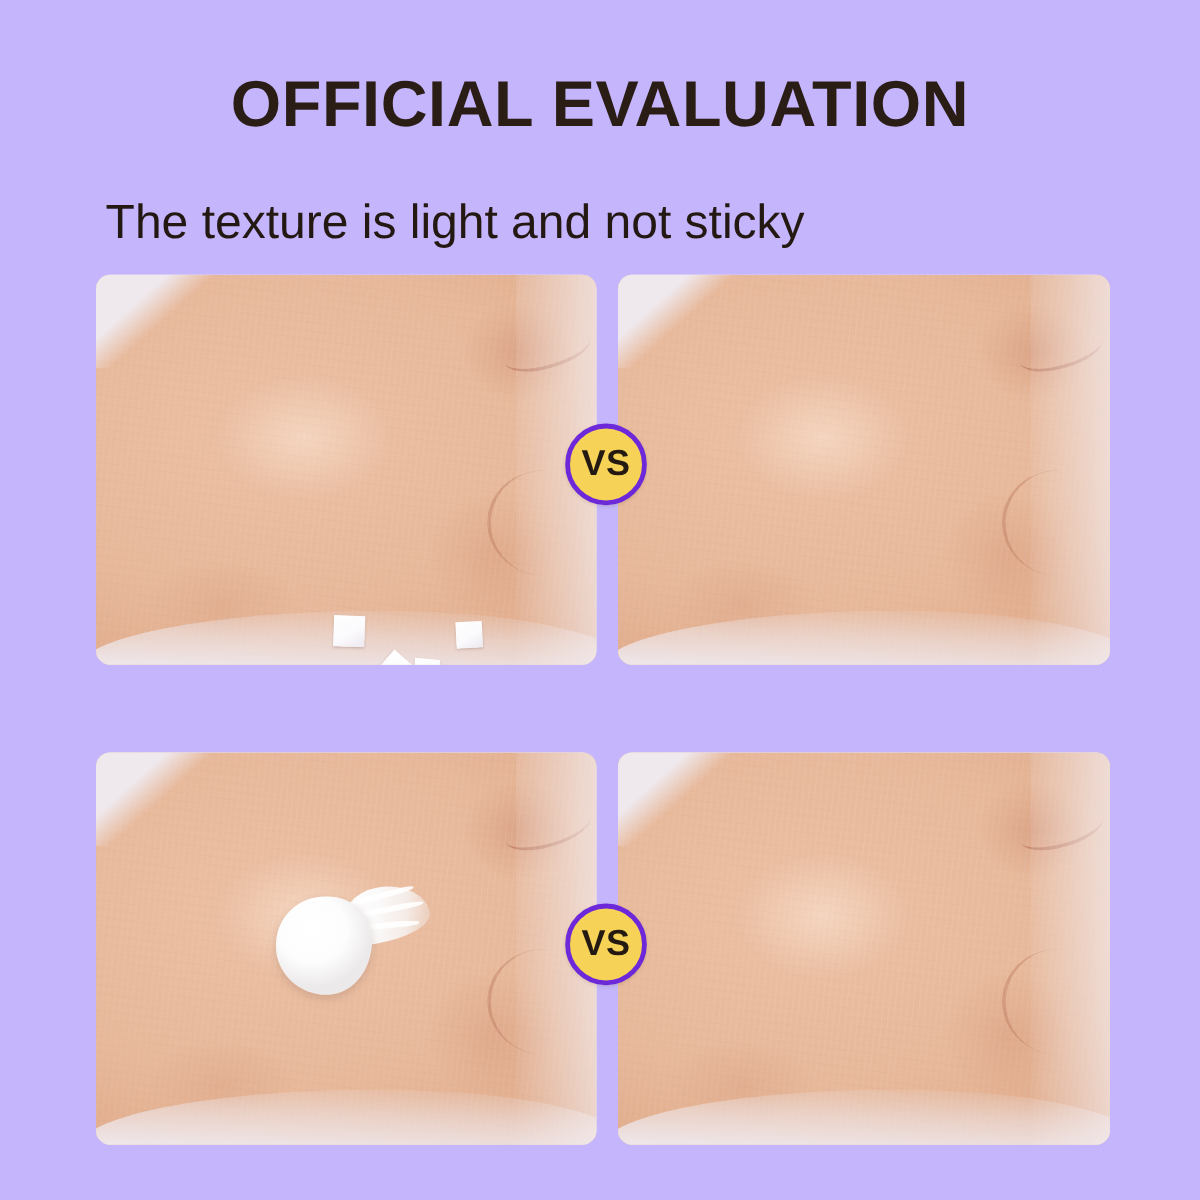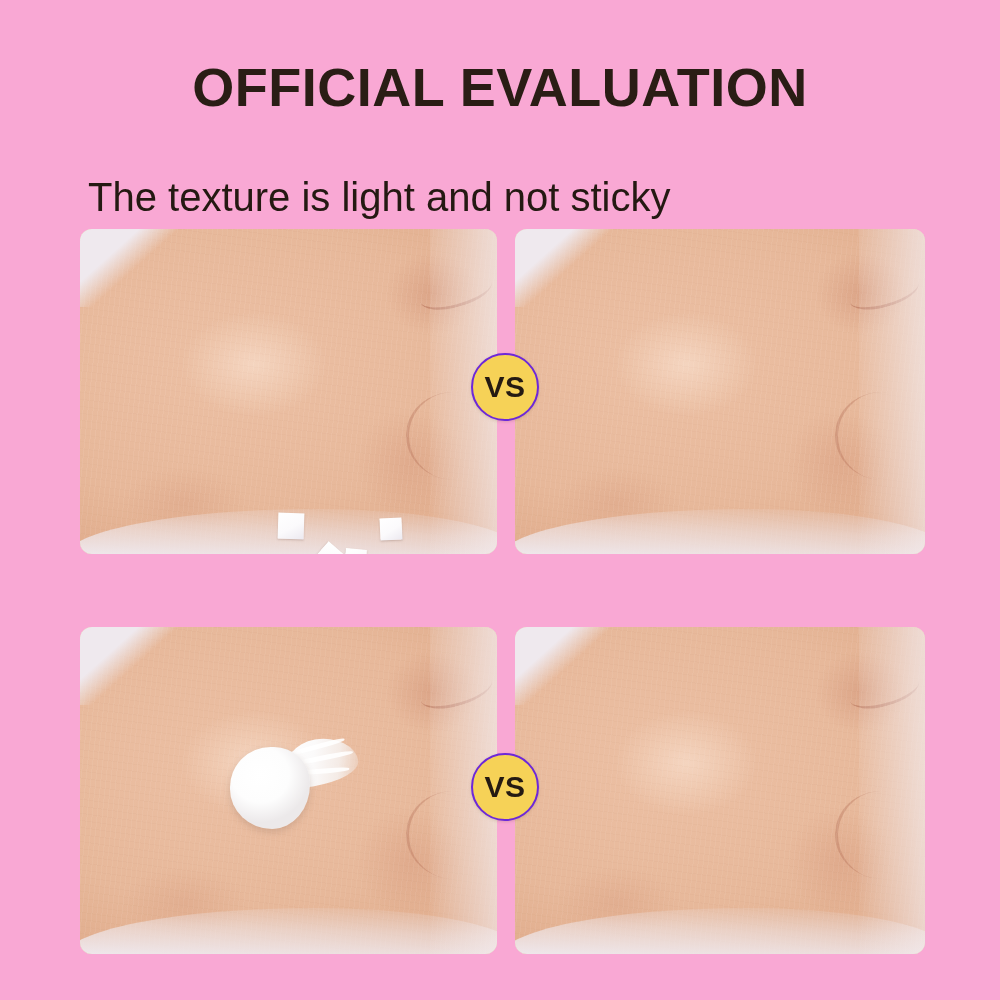--- a/index.html
+++ b/index.html
@@ -17,7 +17,7 @@
     position: relative;
     width: 1000px;
     height: 1000px;
-    background: #f9a8d4;
+    background: #c4b5fd;
   }
 
   

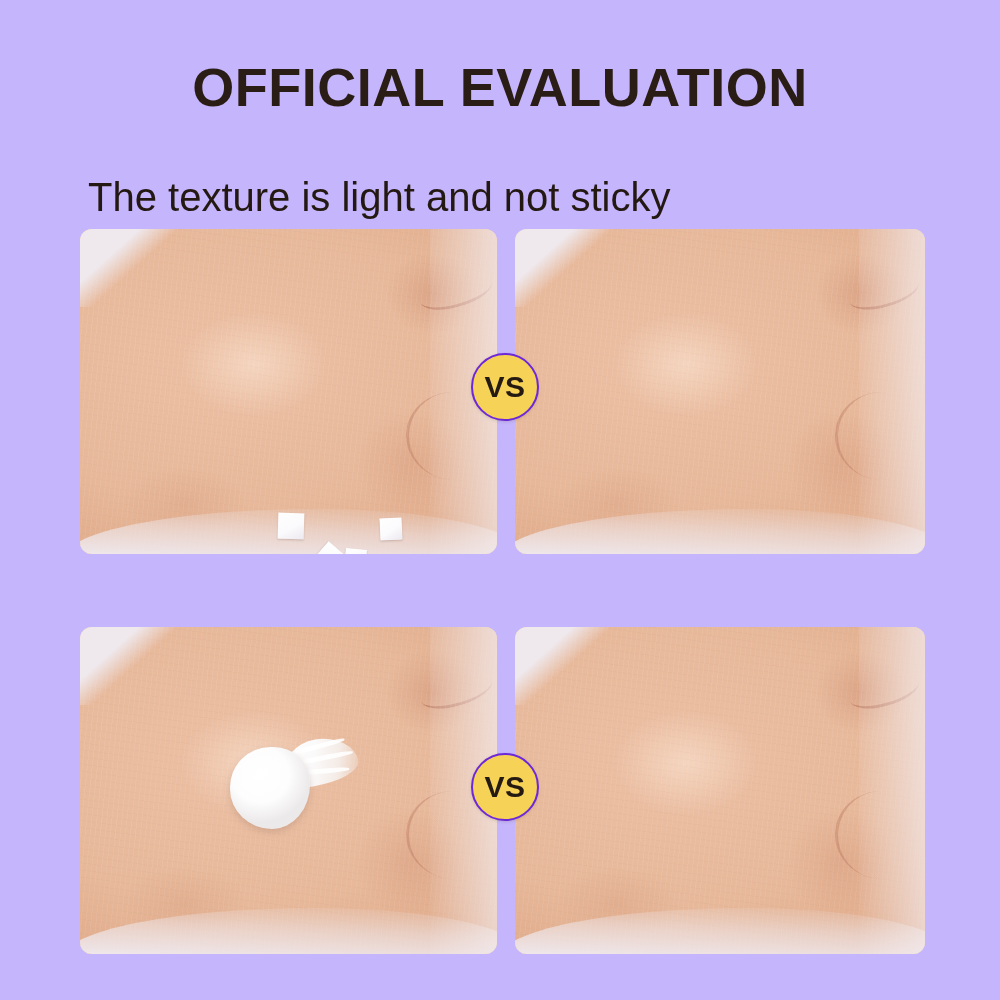--- a/index.html
+++ b/index.html
@@ -45,7 +45,7 @@
     line-height: 1.15;
     white-space: nowrap;
   }
-  .caption-1 { top: 174px; text-align: center; }
+  .caption-1 { top: 162px; text-align: center; }
   .caption-2 { top: 563px; }
 
   

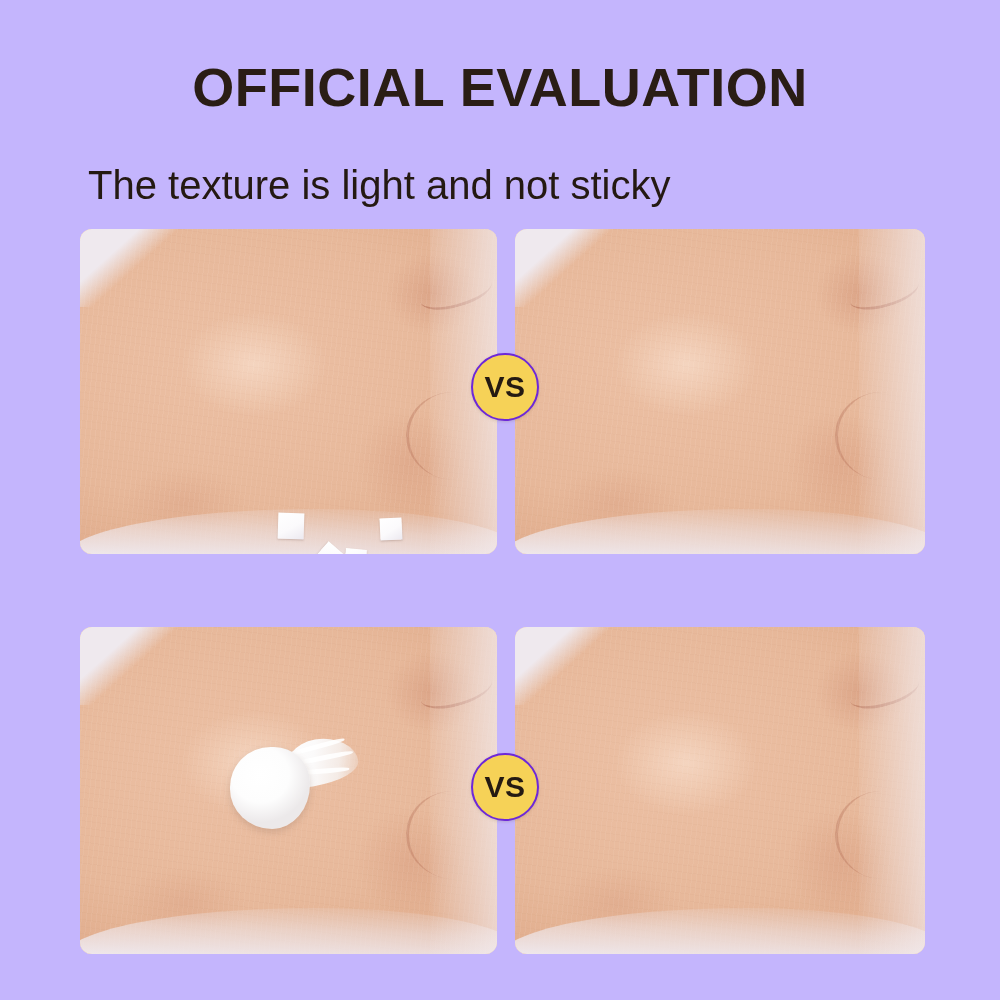--- a/index.html
+++ b/index.html
@@ -206,7 +206,7 @@
     height: 68px;
     border-radius: 50%;
     background: #f6d257;
-    border: 2px solid #6d28d9;
+    border: 4px solid #6d28d9;
     display: flex;
     align-items: center;
     justify-content: center;

